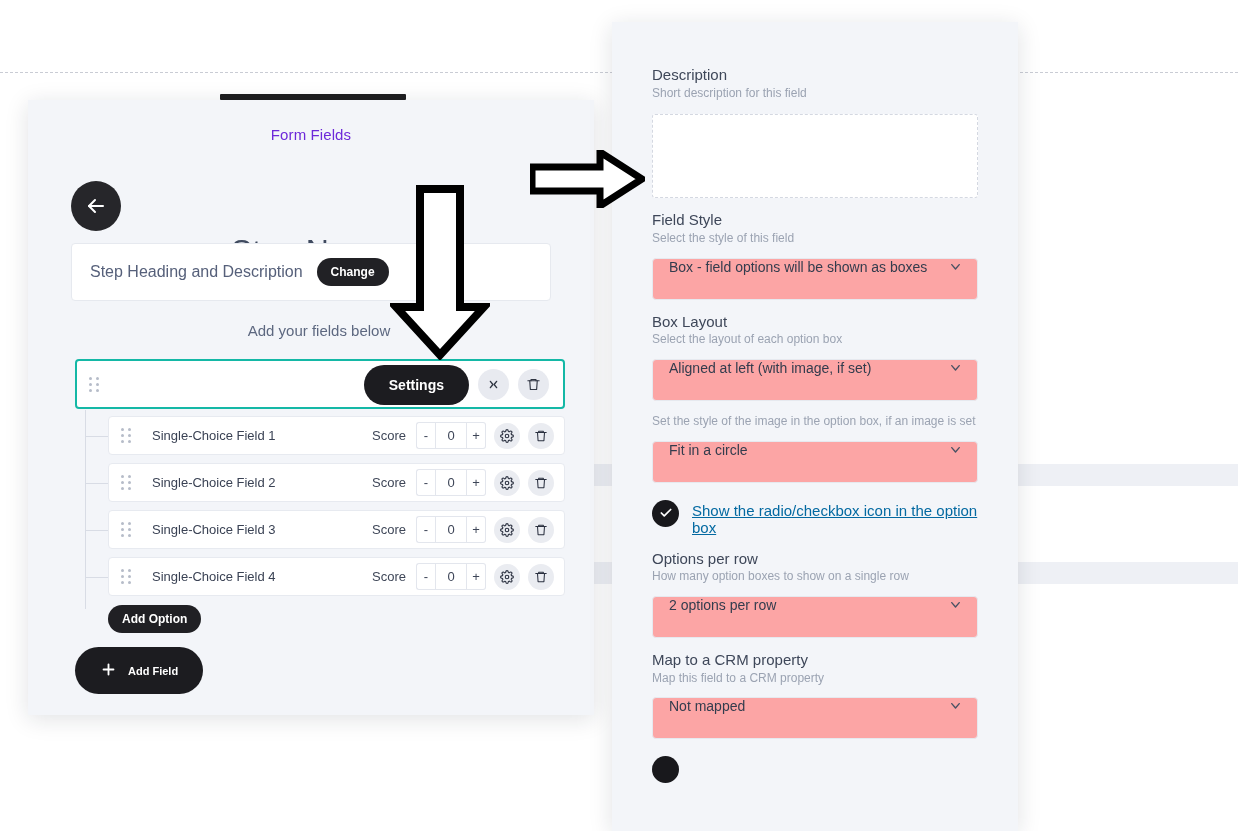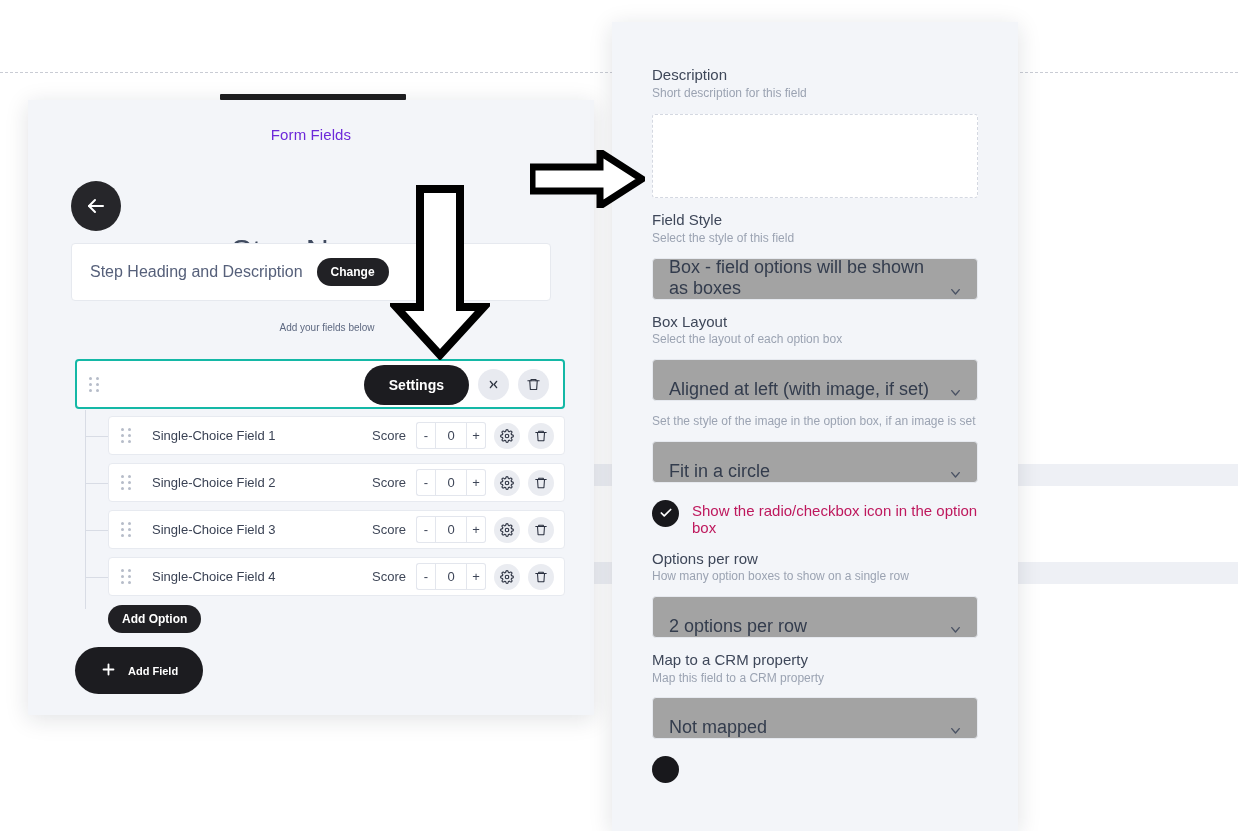--- a/index.html
+++ b/index.html
@@ -341,13 +341,13 @@
     margin-top: 11px;
     width: 100%;
     height: 42px;
-    background: #a3a3a3;
+    background: #fca5a5;
     border: 1px solid #e6e9ef;
     border-radius: 4px;
     display: flex;
-    align-items: flex-end;
+    align-items: flex-start;
     padding: 0 14px 0 16px;
-    font-size: 18px;
+    font-size: 14px;
     color: #333c4d;
     cursor: pointer;
   }

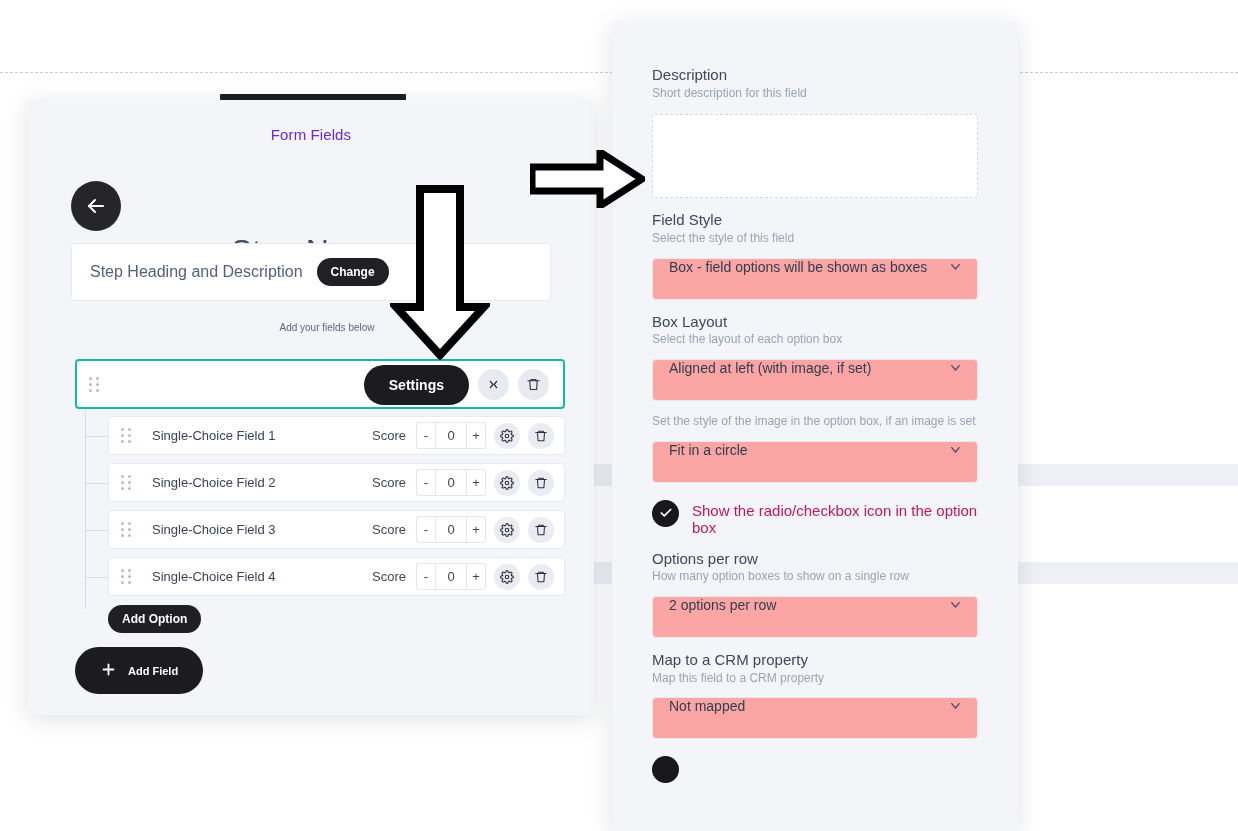--- a/index.html
+++ b/index.html
@@ -134,11 +134,11 @@
 
   .lp-subtitle {
     position: absolute;
-    left: 16px;
+    left: 8px;
     top: 222px;
     width: 566px;
     text-align: center;
-    font-size: 10px;
+    font-size: 15px;
     color: #5d6880;
   }
 

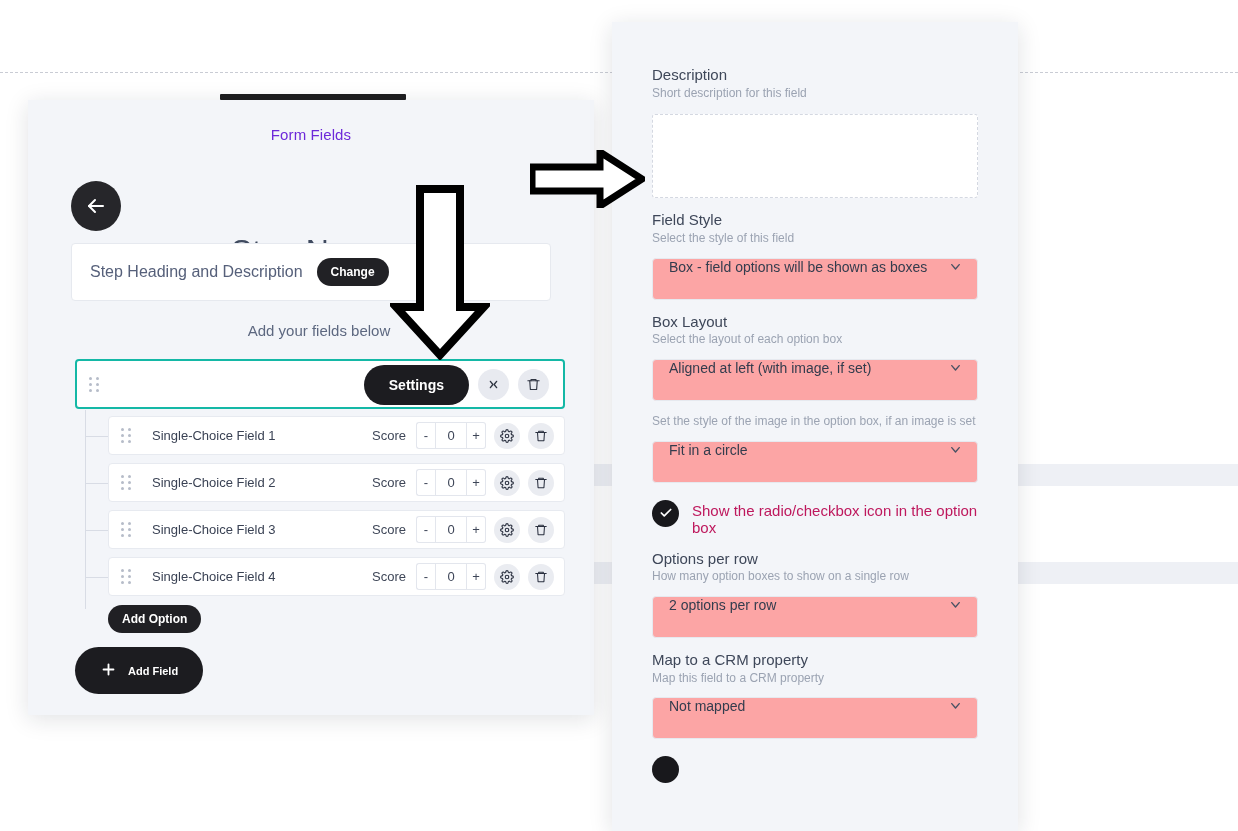--- a/index.html
+++ b/index.html
@@ -377,7 +377,7 @@
     border: 1px solid #d6dae3;
   }
   .toggle-texts { padding-top: 3px; }
-  .toggle-title { font-size: 15px; color: #be185d; }
+  .toggle-title { font-size: 15px; color: #0369a1; text-decoration: underline; }
   .toggle-sub { font-size: 12px; color: #9ba3b2; margin-top: 2px; }
 
   

